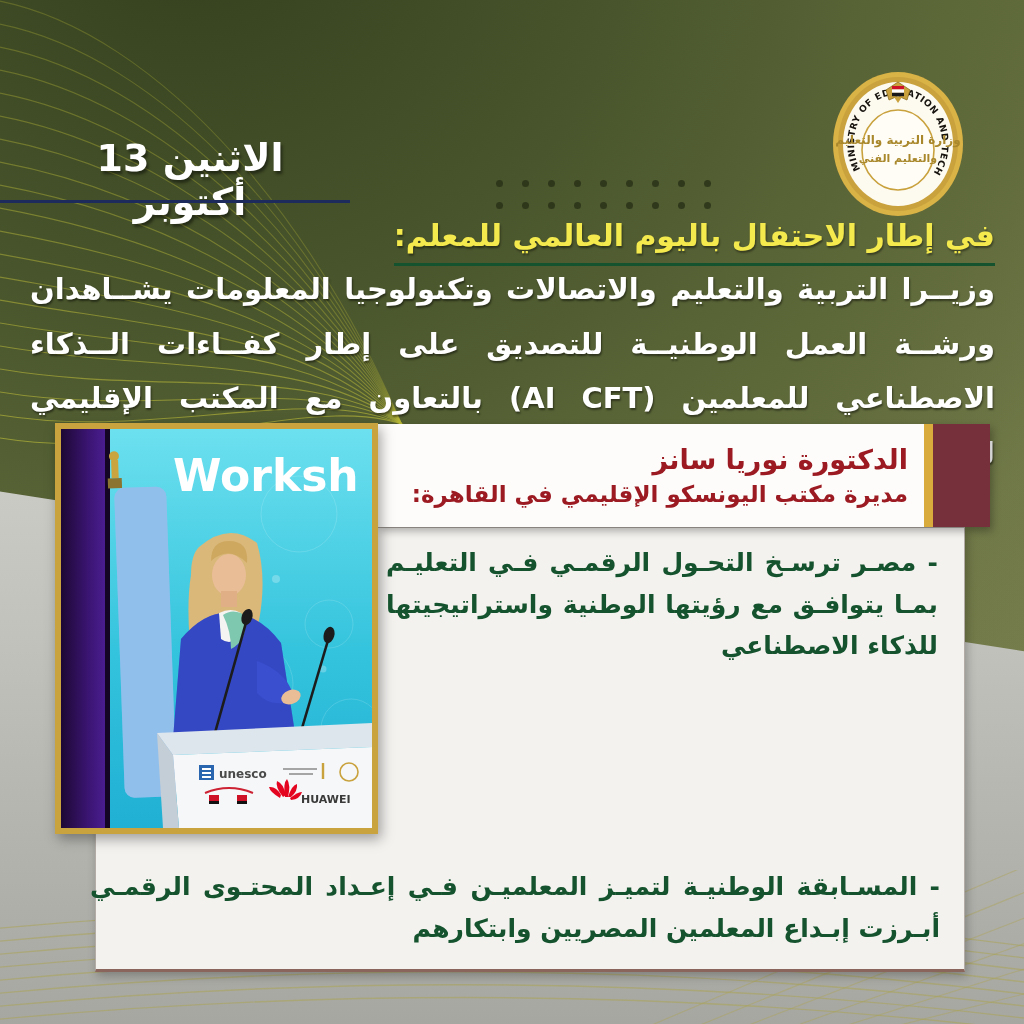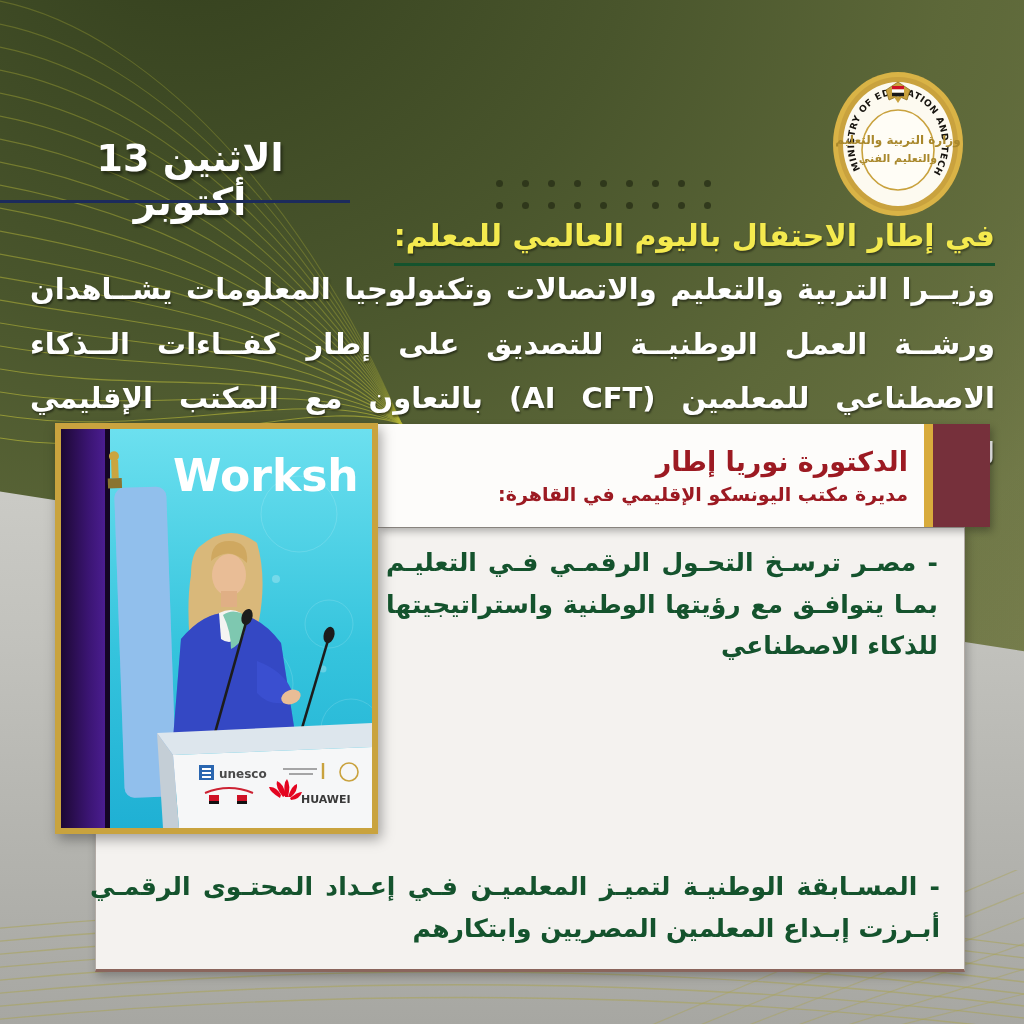--- a/index.html
+++ b/index.html
@@ -187,7 +187,7 @@
 
   <div class="q-band">
     <div class="q-white">
-      <div class="q-name">الدكتورة نوريا إطار</div>
+      <div class="q-name">الدكتورة نوريا سانز</div>
       <div class="q-title">مديرة مكتب اليونسكو الإقليمي في القاهرة:</div>
     </div>
     <div class="q-gold"></div>

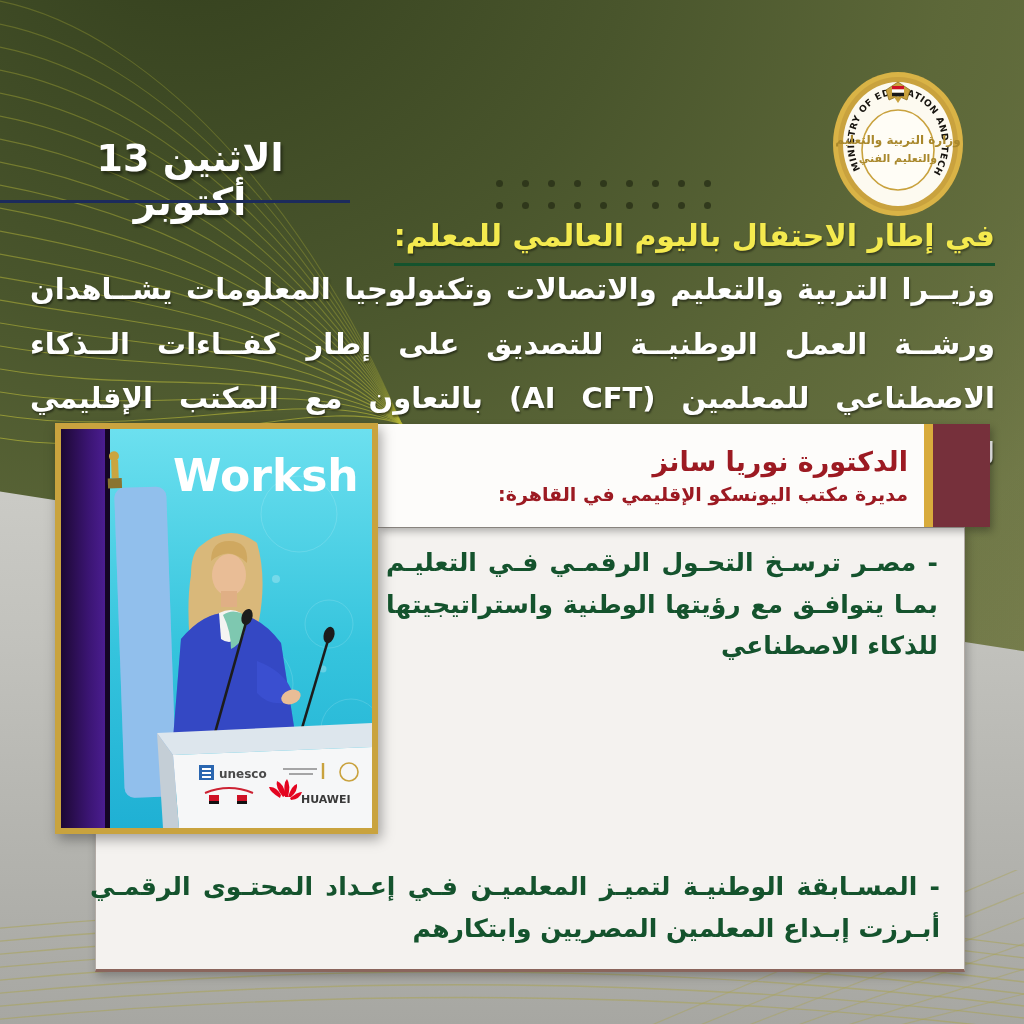--- a/index.html
+++ b/index.html
@@ -66,7 +66,7 @@
   .q-band .q-maroon{width:57px;background:#76303b;}
   .q-name,.q-title{direction:rtl;text-align:right;padding-right:16px;color:#9c1a22;font-weight:bold;}
   .q-name{font-size:27px;margin-bottom:6px;}
-  .q-title{font-size:19px;}
+  .q-title{font-size:23px;}
   
   .card{
     position:absolute;left:95px;top:527px;width:868px;height:441px;

